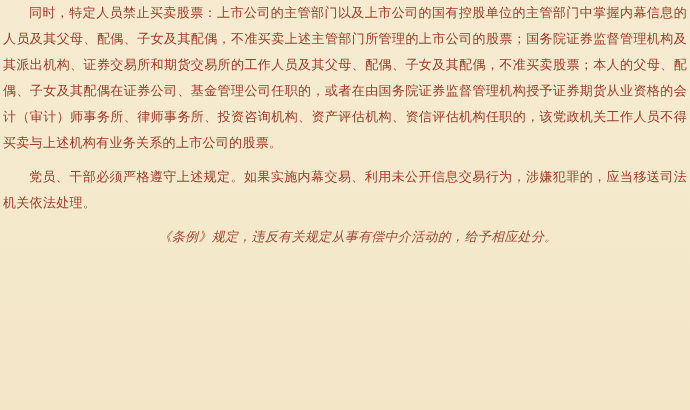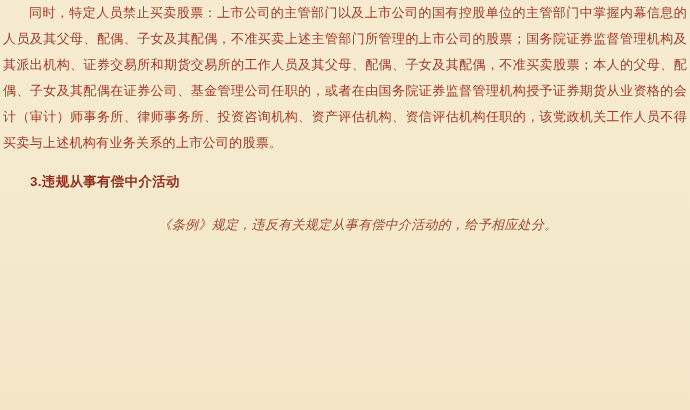--- a/index.html
+++ b/index.html
@@ -2,7 +2,7 @@
 <html><head>
 <meta charset="utf-8">
 <style>
-  * { box-sizing: border-box; }
+  * { box-sizing: border-box; font-family: Liberation Serif, serif; }
   html, body {
     margin: 0; padding: 0;
     width: 690px; height: 410px;

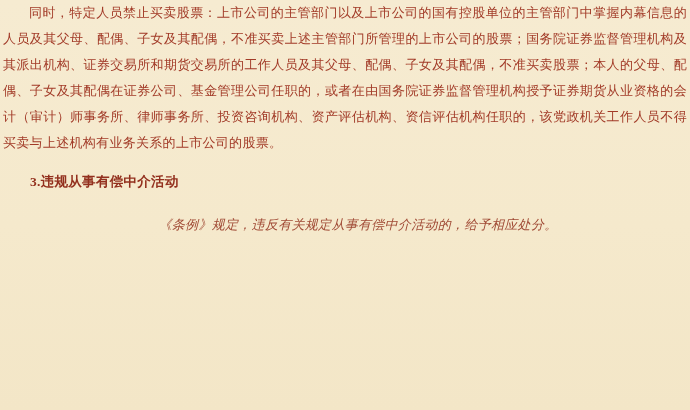--- a/index.html
+++ b/index.html
@@ -50,6 +50,7 @@
 <div class="page">
   <p class="body">同时，特定人员禁止买卖股票：上市公司的主管部门以及上市公司的国有控股单位的主管部门中掌握内幕信息的人员及其父母、配偶、子女及其配偶，不准买卖上述主管部门所管理的上市公司的股票；国务院证券监督管理机构及其派出机构、证券交易所和期货交易所的工作人员及其父母、配偶、子女及其配偶，不准买卖股票；本人的父母、配偶、子女及其配偶在证券公司、基金管理公司任职的，或者在由国务院证券监督管理机构授予证券期货从业资格的会计（审计）师事务所、律师事务所、投资咨询机构、资产评估机构、资信评估机构任职的，该党政机关工作人员不得买卖与上述机构有业务关系的上市公司的股票。</p>
 
+  <p class="body">党员、干部必须严格遵守上述规定。如果实施内幕交易、利用未公开信息交易行为，涉嫌犯罪的，应当移送司法机关依法处理。</p>
 
   <h3 class="heading">3.违规从事有偿中介活动</h3>
 

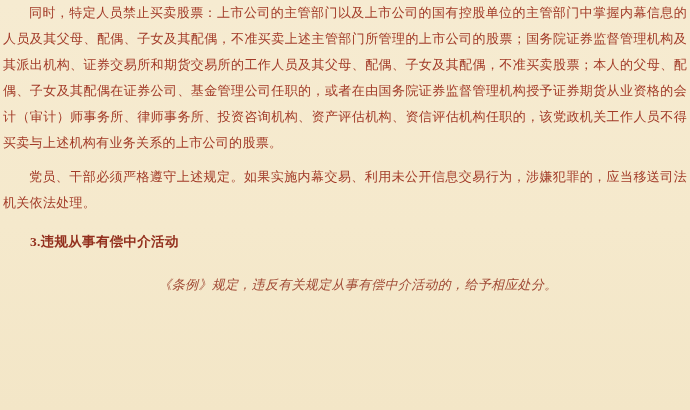--- a/index.html
+++ b/index.html
@@ -52,7 +52,6 @@
 
   <p class="body">党员、干部必须严格遵守上述规定。如果实施内幕交易、利用未公开信息交易行为，涉嫌犯罪的，应当移送司法机关依法处理。</p>
 
-  <h3 class="heading">3.违规从事有偿中介活动</h3>
 
   <p class="quote">《条例》规定，违反有关规定从事有偿中介活动的，给予相应处分。</p>
 

